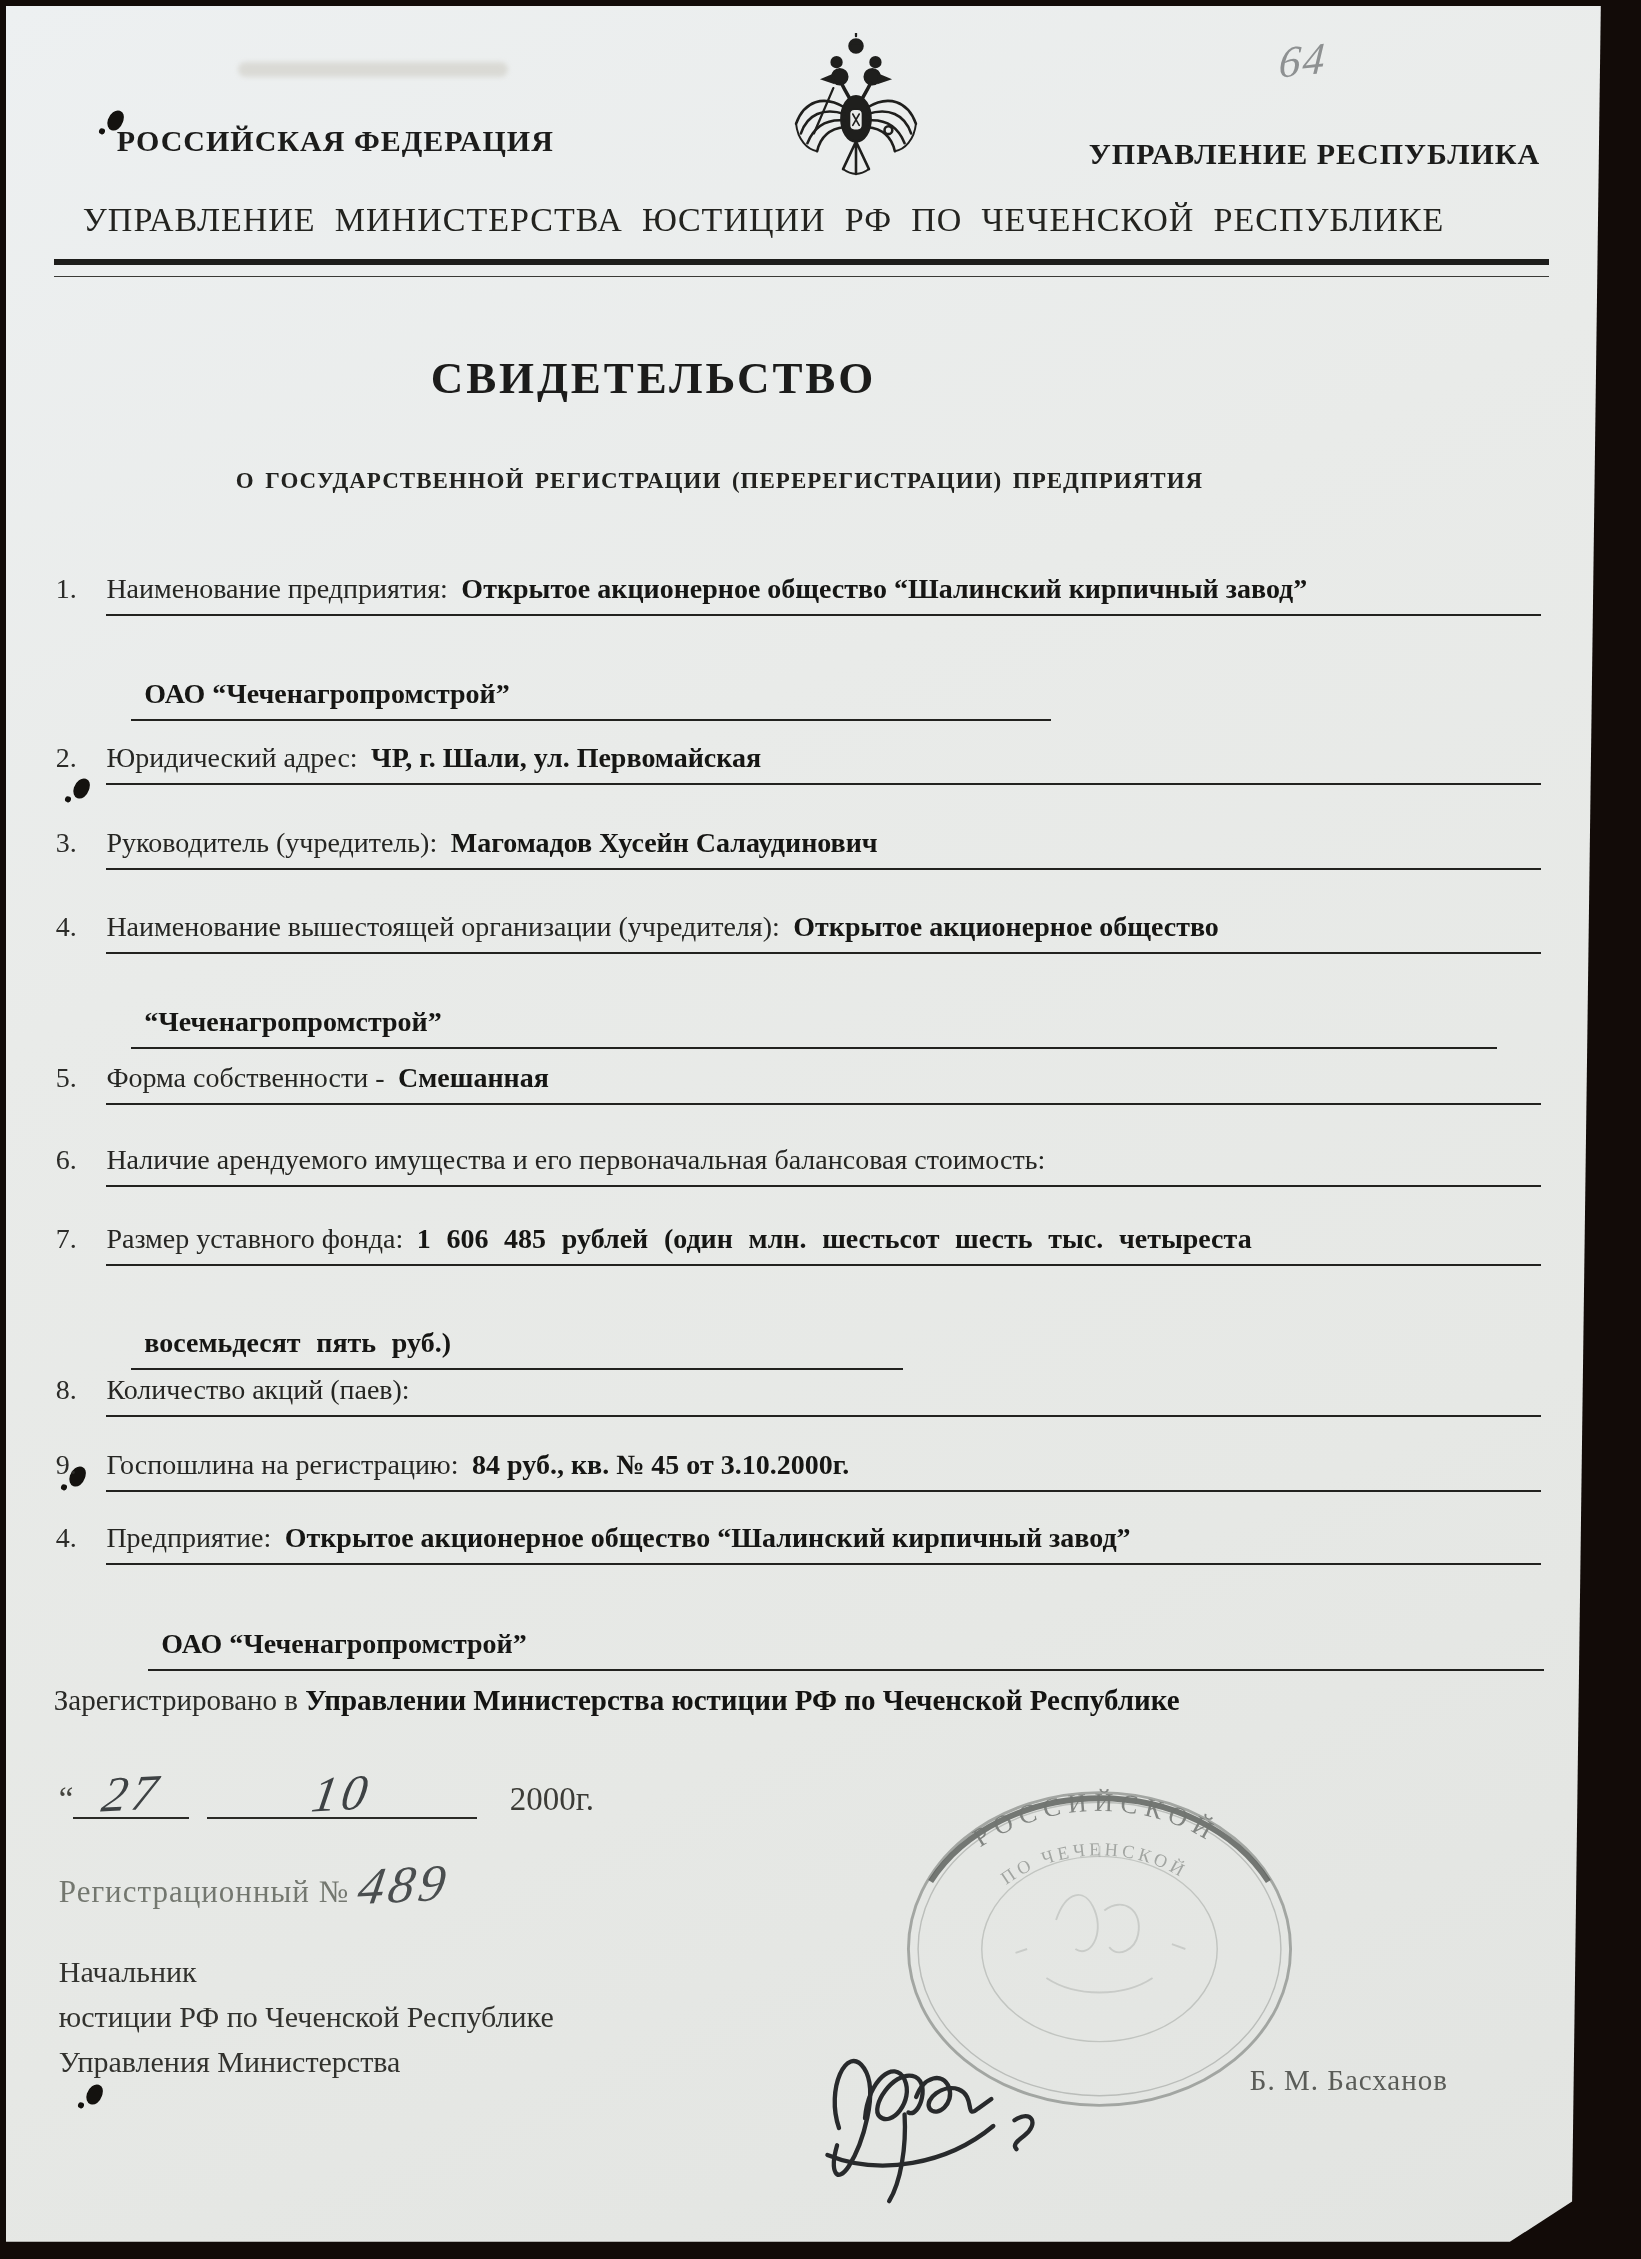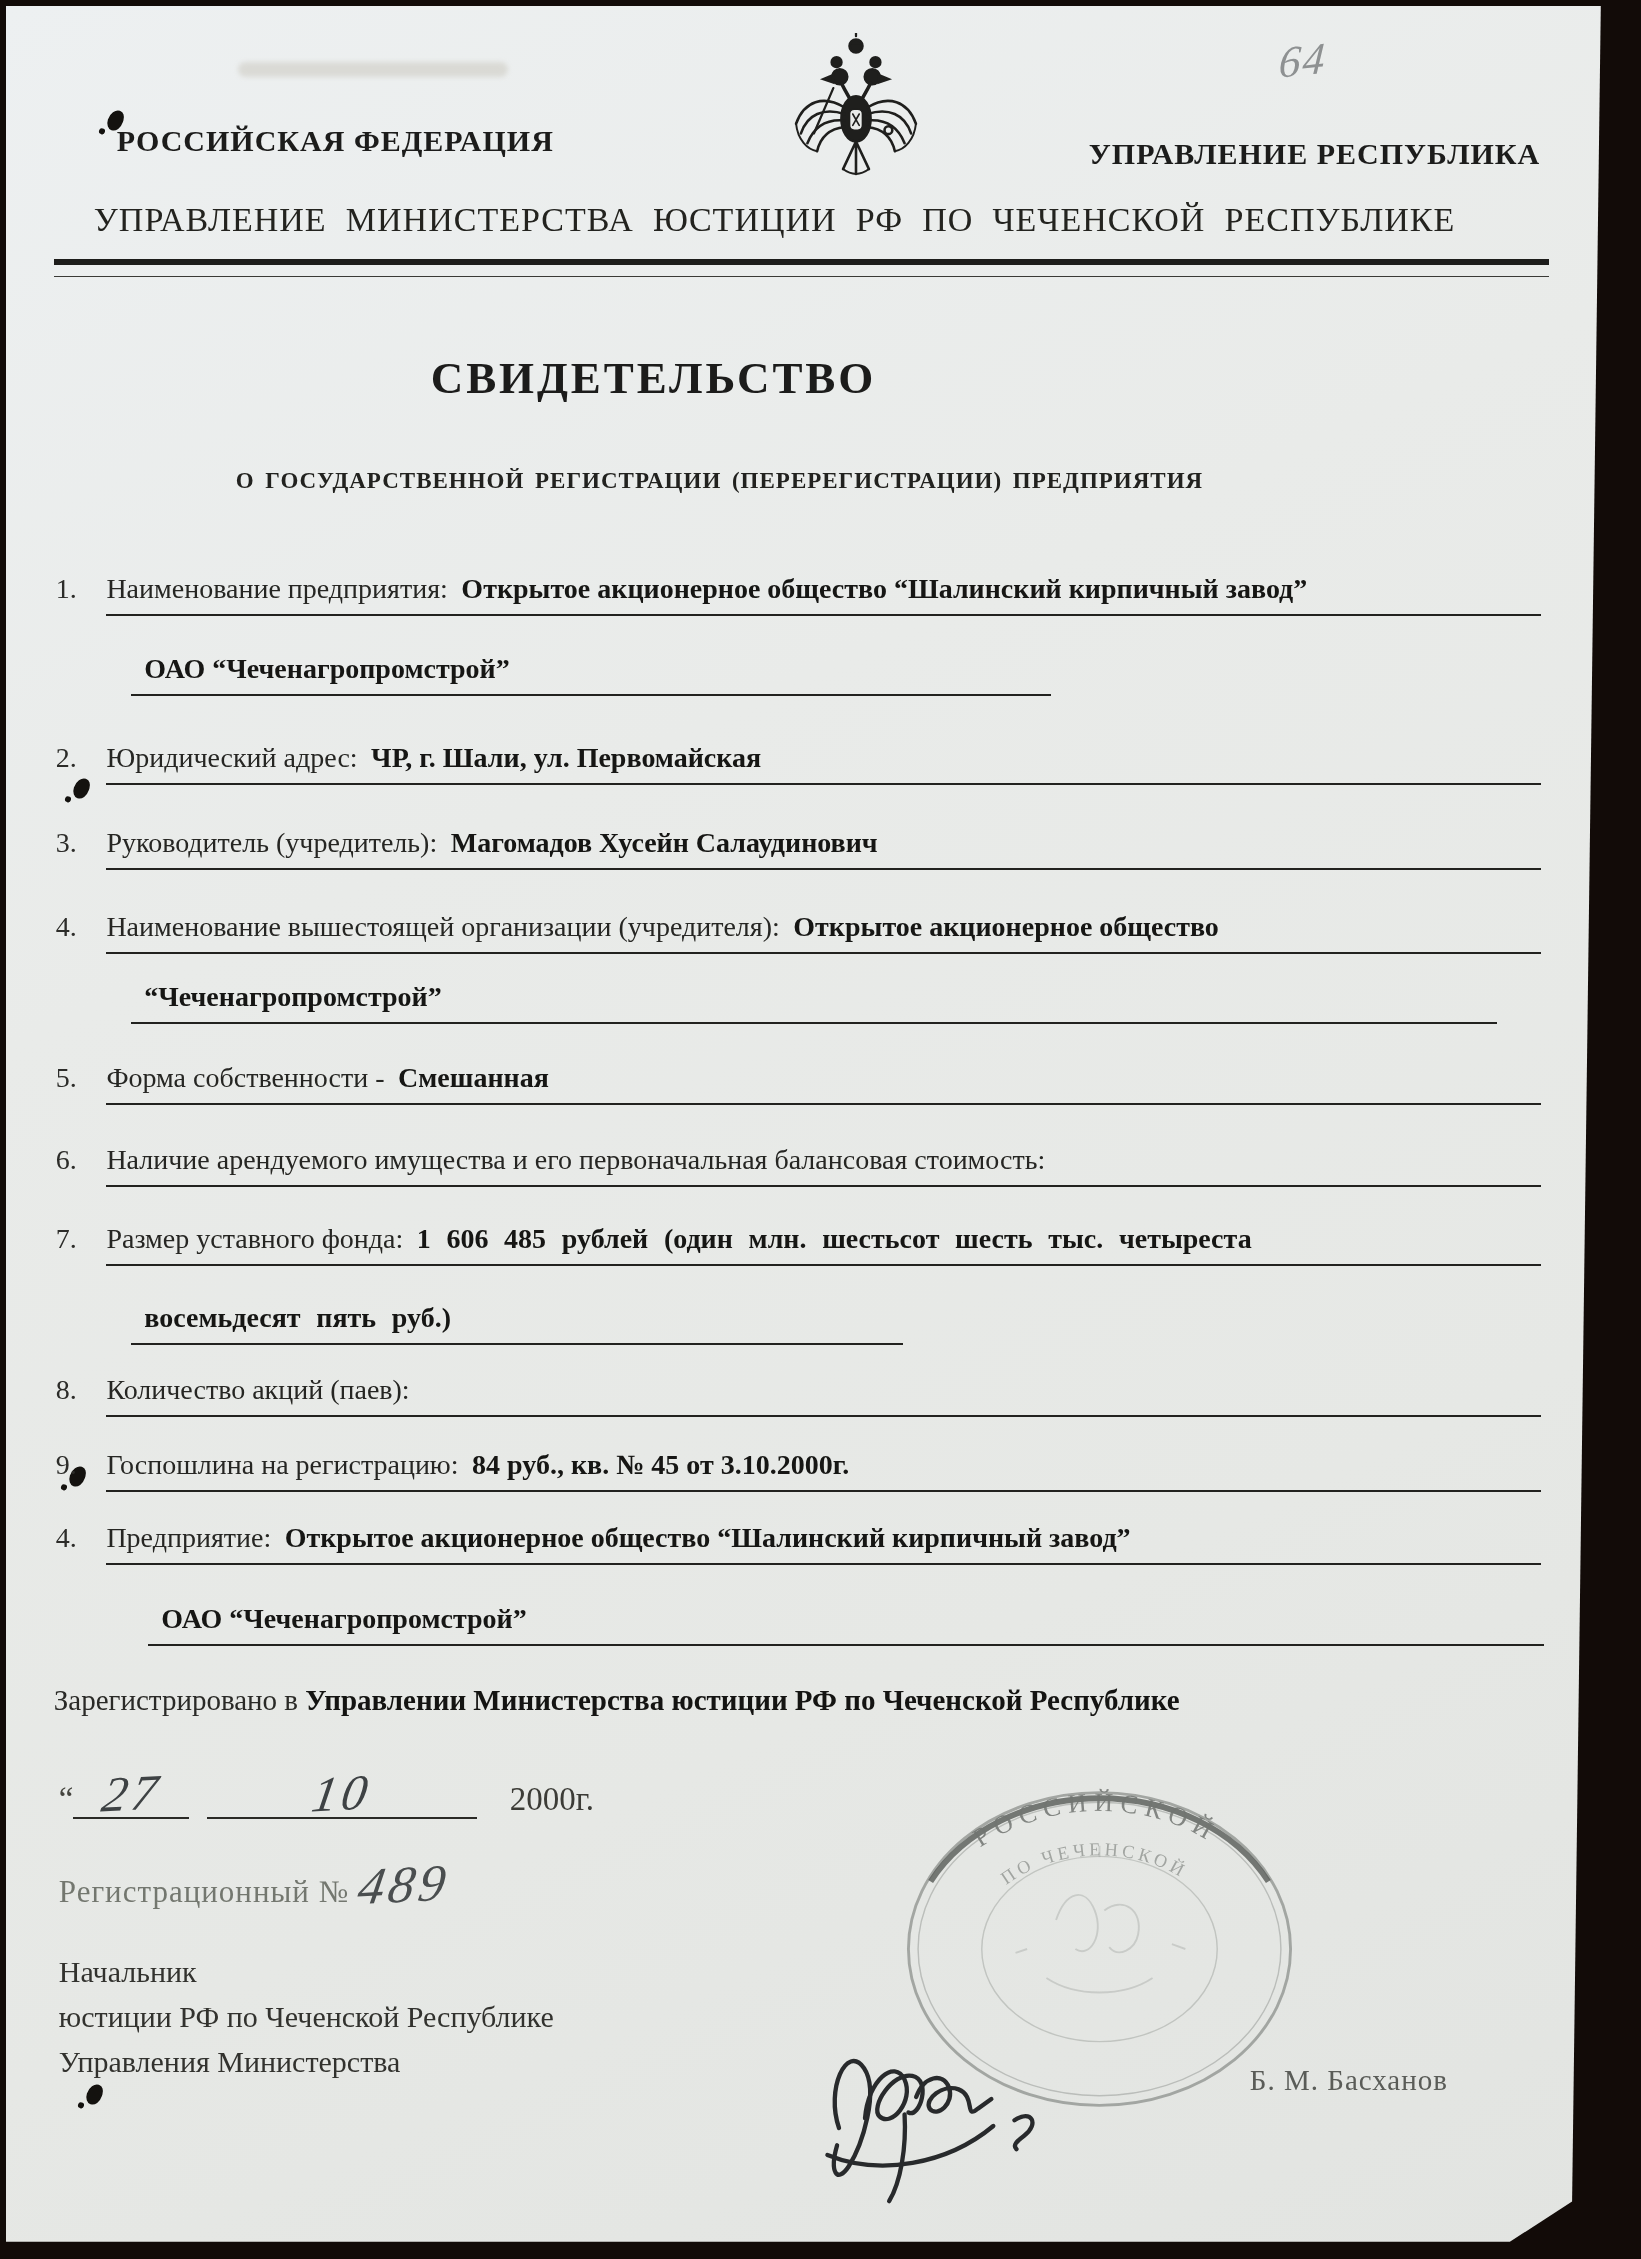--- a/index.html
+++ b/index.html
@@ -126,7 +126,7 @@
   <div class="abs country" style="left:111px;top:118px;">РОССИЙСКАЯ ФЕДЕРАЦИЯ</div>
   <div class="abs country" style="left:1083px;top:131px;">УПРАВЛЕНИЕ РЕСПУБЛИКА</div>
 
-  <div class="abs dept" style="left:77px;top:195px;margin-left:11px;">УПРАВЛЕНИЕ МИНИСТЕРСТВА ЮСТИЦИИ РФ ПО ЧЕЧЕНСКОЙ РЕСПУБЛИКЕ</div>
+  <div class="abs dept" style="left:77px;top:195px;">УПРАВЛЕНИЕ МИНИСТЕРСТВА ЮСТИЦИИ РФ ПО ЧЕЧЕНСКОЙ РЕСПУБЛИКЕ</div>
   <div class="abs rule"></div>
 
   <div class="abs doc-title" style="left:425px;top:346px;">СВИДЕТЕЛЬСТВО</div>

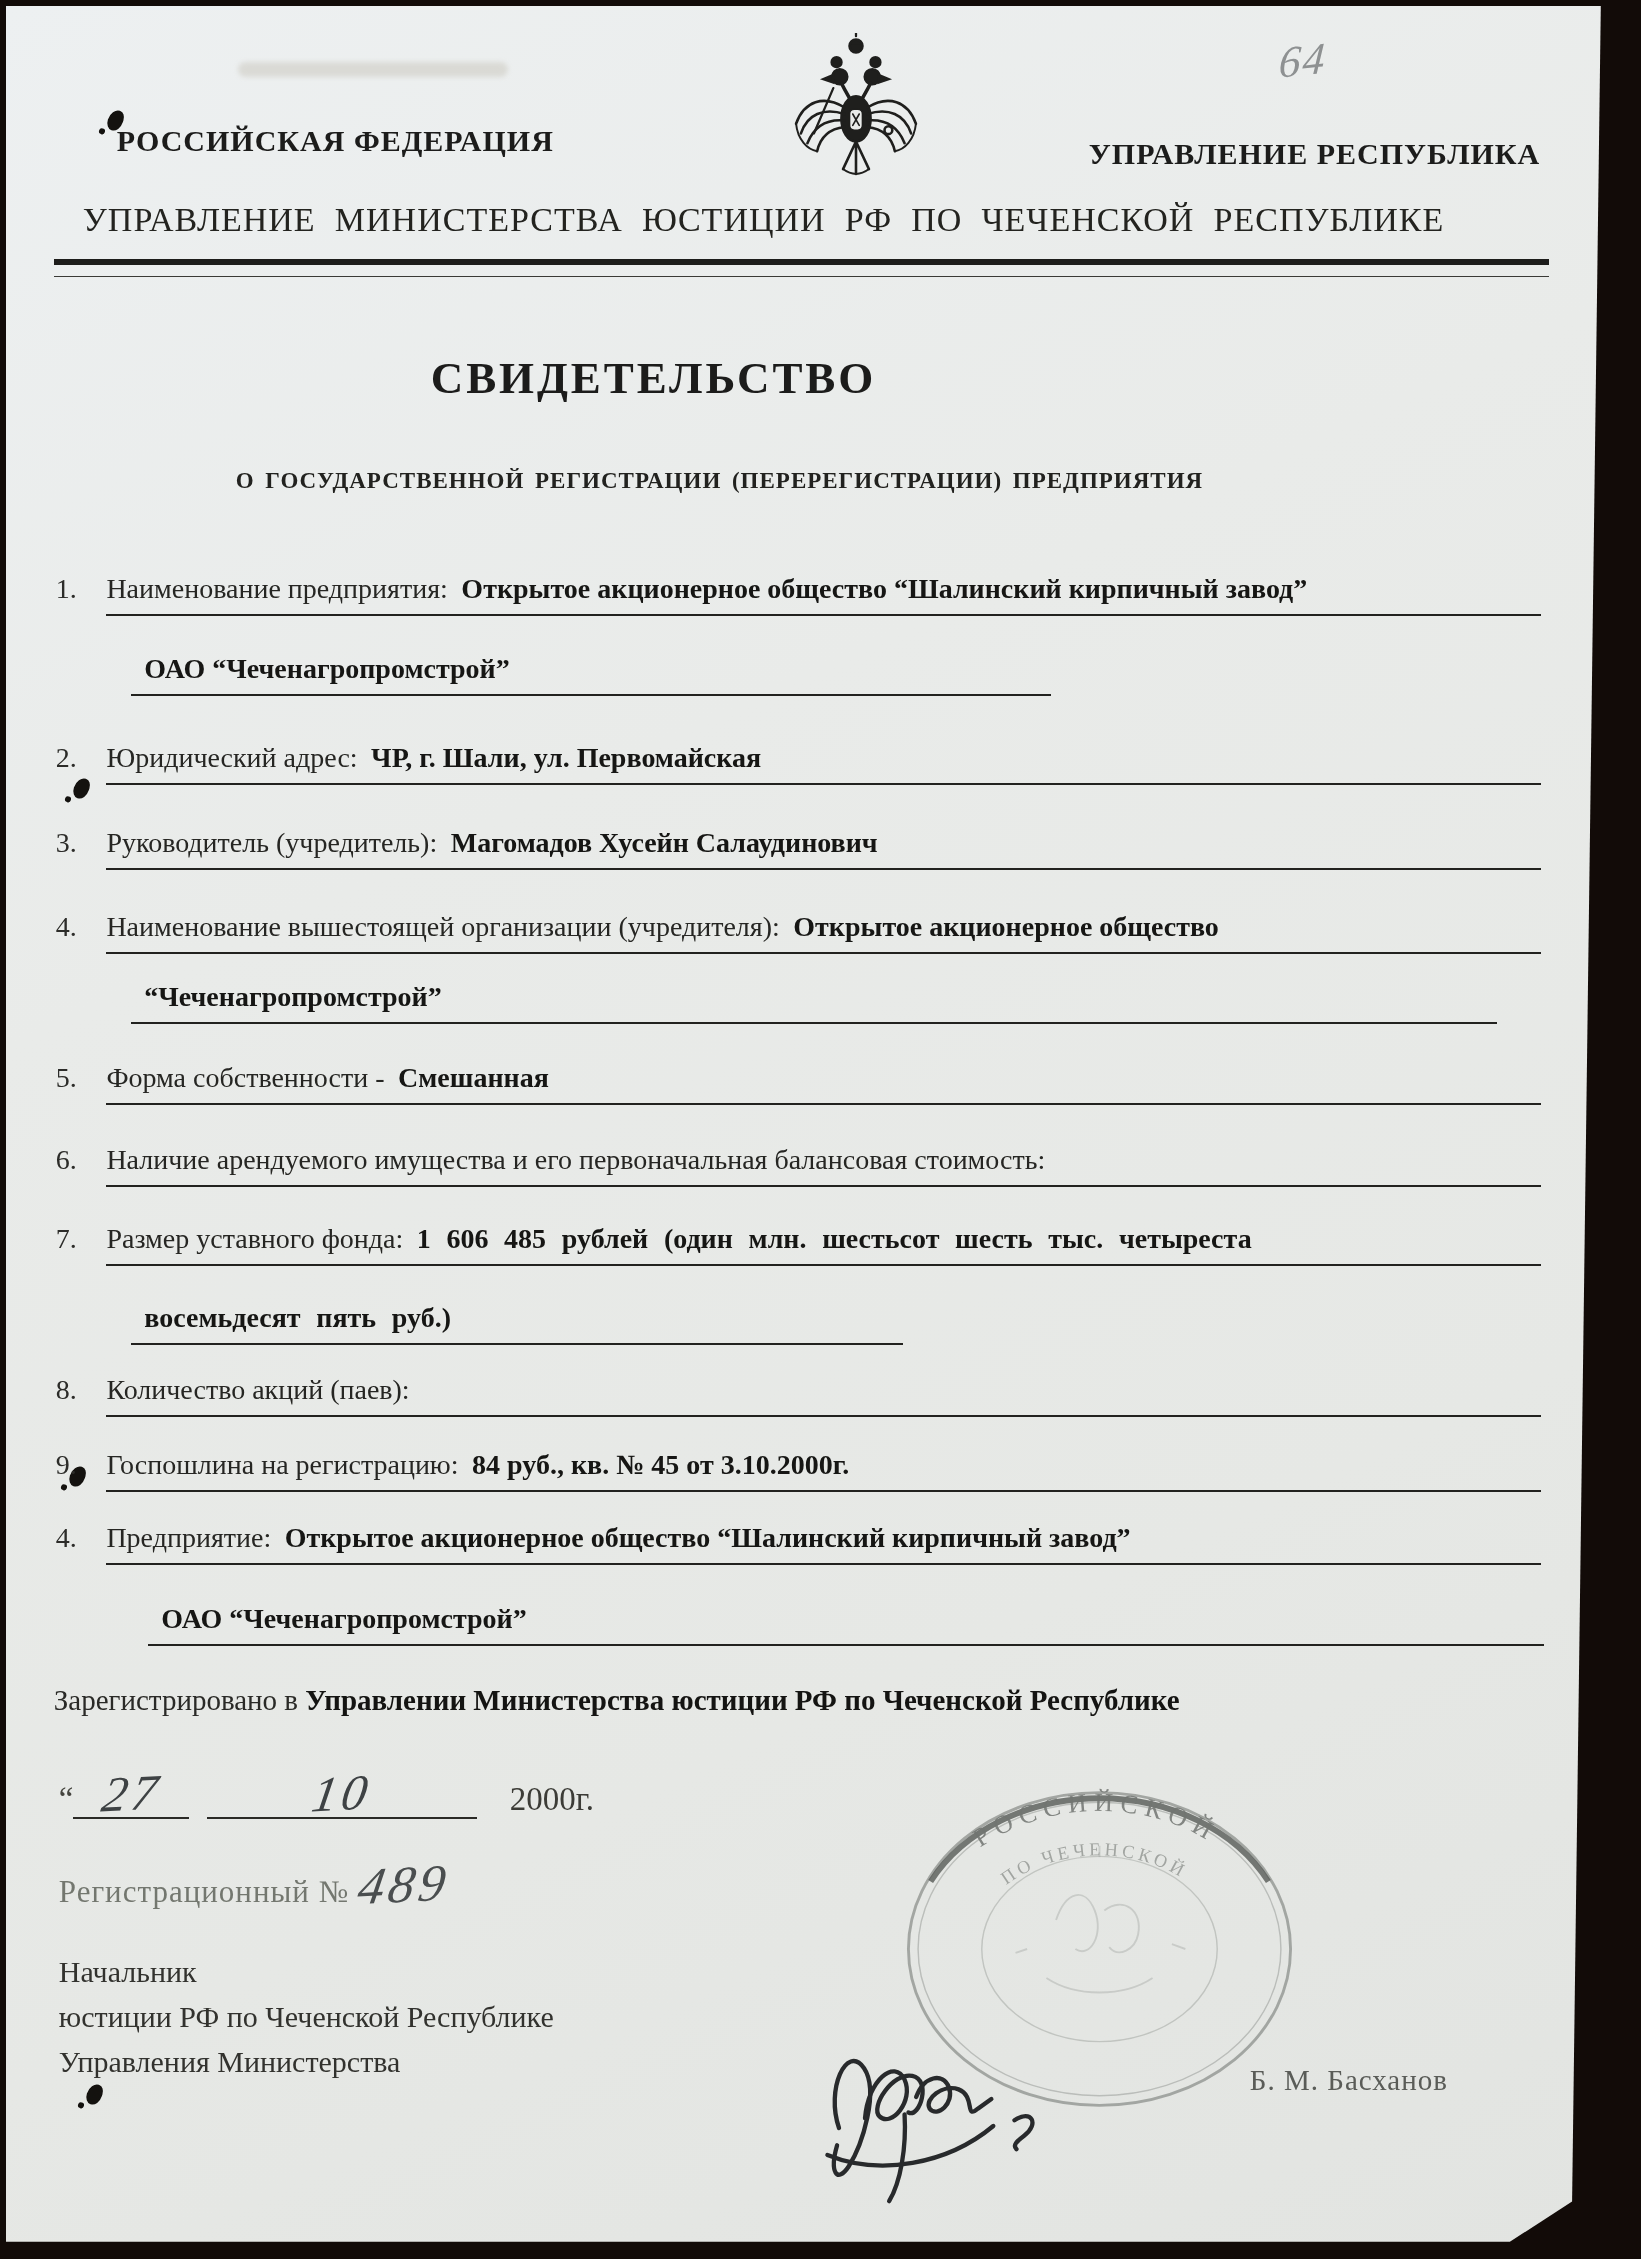--- a/index.html
+++ b/index.html
@@ -35,7 +35,7 @@
   .fline{flex:1 1 auto;border-bottom:2.9px solid #22221f;padding-bottom:8.7px;white-space:nowrap;overflow:visible;}
   .lbl{color:#262623;}
   .val{font-weight:bold;margin-left:13.5px;color:#161614;}
-  .cont .fline{flex:0 0 auto;margin-left:75px;}
+  .cont .fline{flex:0 0 auto;margin-left:75px;margin-top:25px;}
   .cont .val{margin-left:13.5px;}
   .w62{width:62%;}
   .w92{width:92%;}

